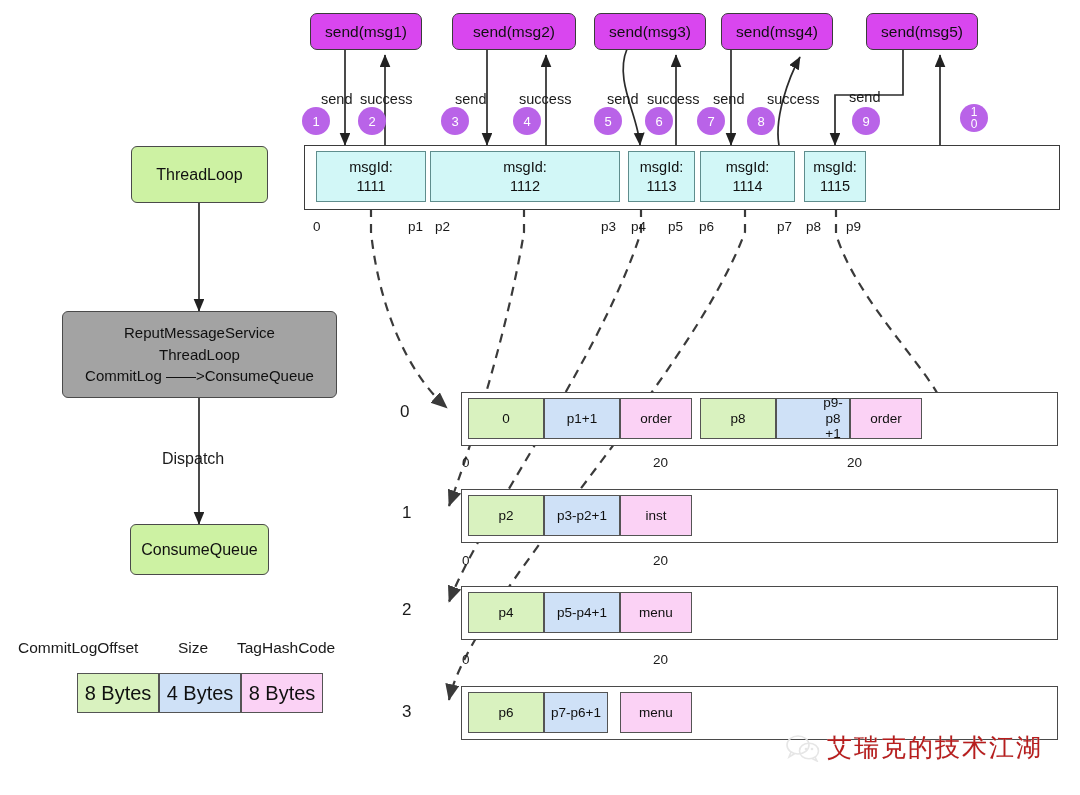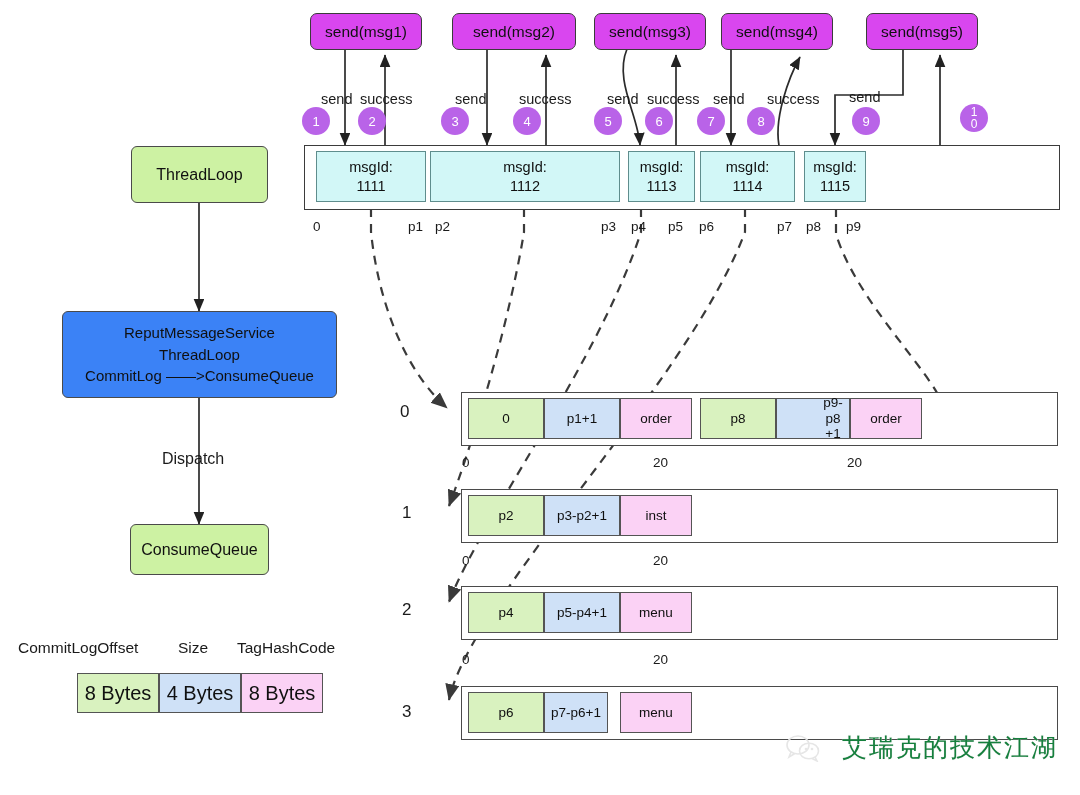--- a/index.html
+++ b/index.html
@@ -29,7 +29,7 @@
   }
   
   .whitebox{
-    background:#3b82f6;border:1.6px solid #4a4a4a;border-radius:6px;
+    background:#a3a3a3;border:1.6px solid #4a4a4a;border-radius:6px;
     font-size:15px;color:#101010;line-height:1.45;flex-direction:column;
   }
 

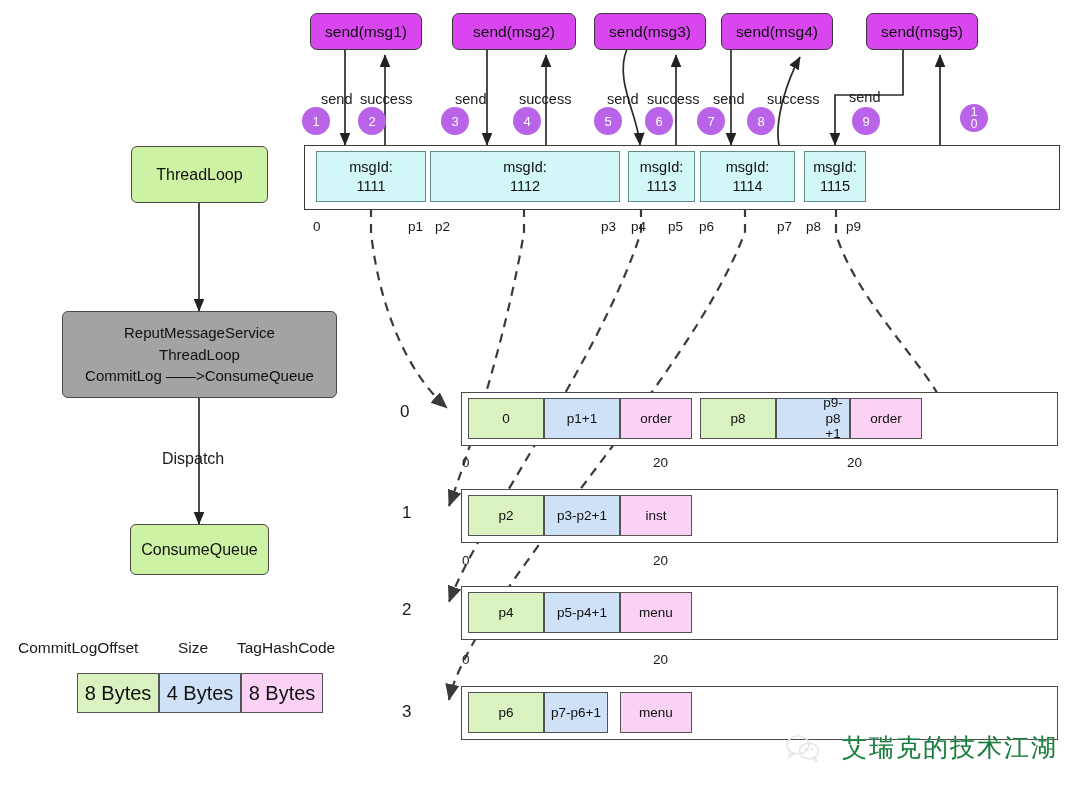--- a/index.html
+++ b/index.html
@@ -79,8 +79,8 @@
   
   #watermark{
     position:absolute;left:786px;top:731px;
-    display:flex;align-items:center;gap:22px;
-    color:#15803d;font-size:25px;letter-spacing:2px;
+    display:flex;align-items:center;gap:7px;
+    color:#b91c1c;font-size:25px;letter-spacing:2px;
     font-family:"DejaVu Sans",sans-serif;
     user-select:none;
   }

